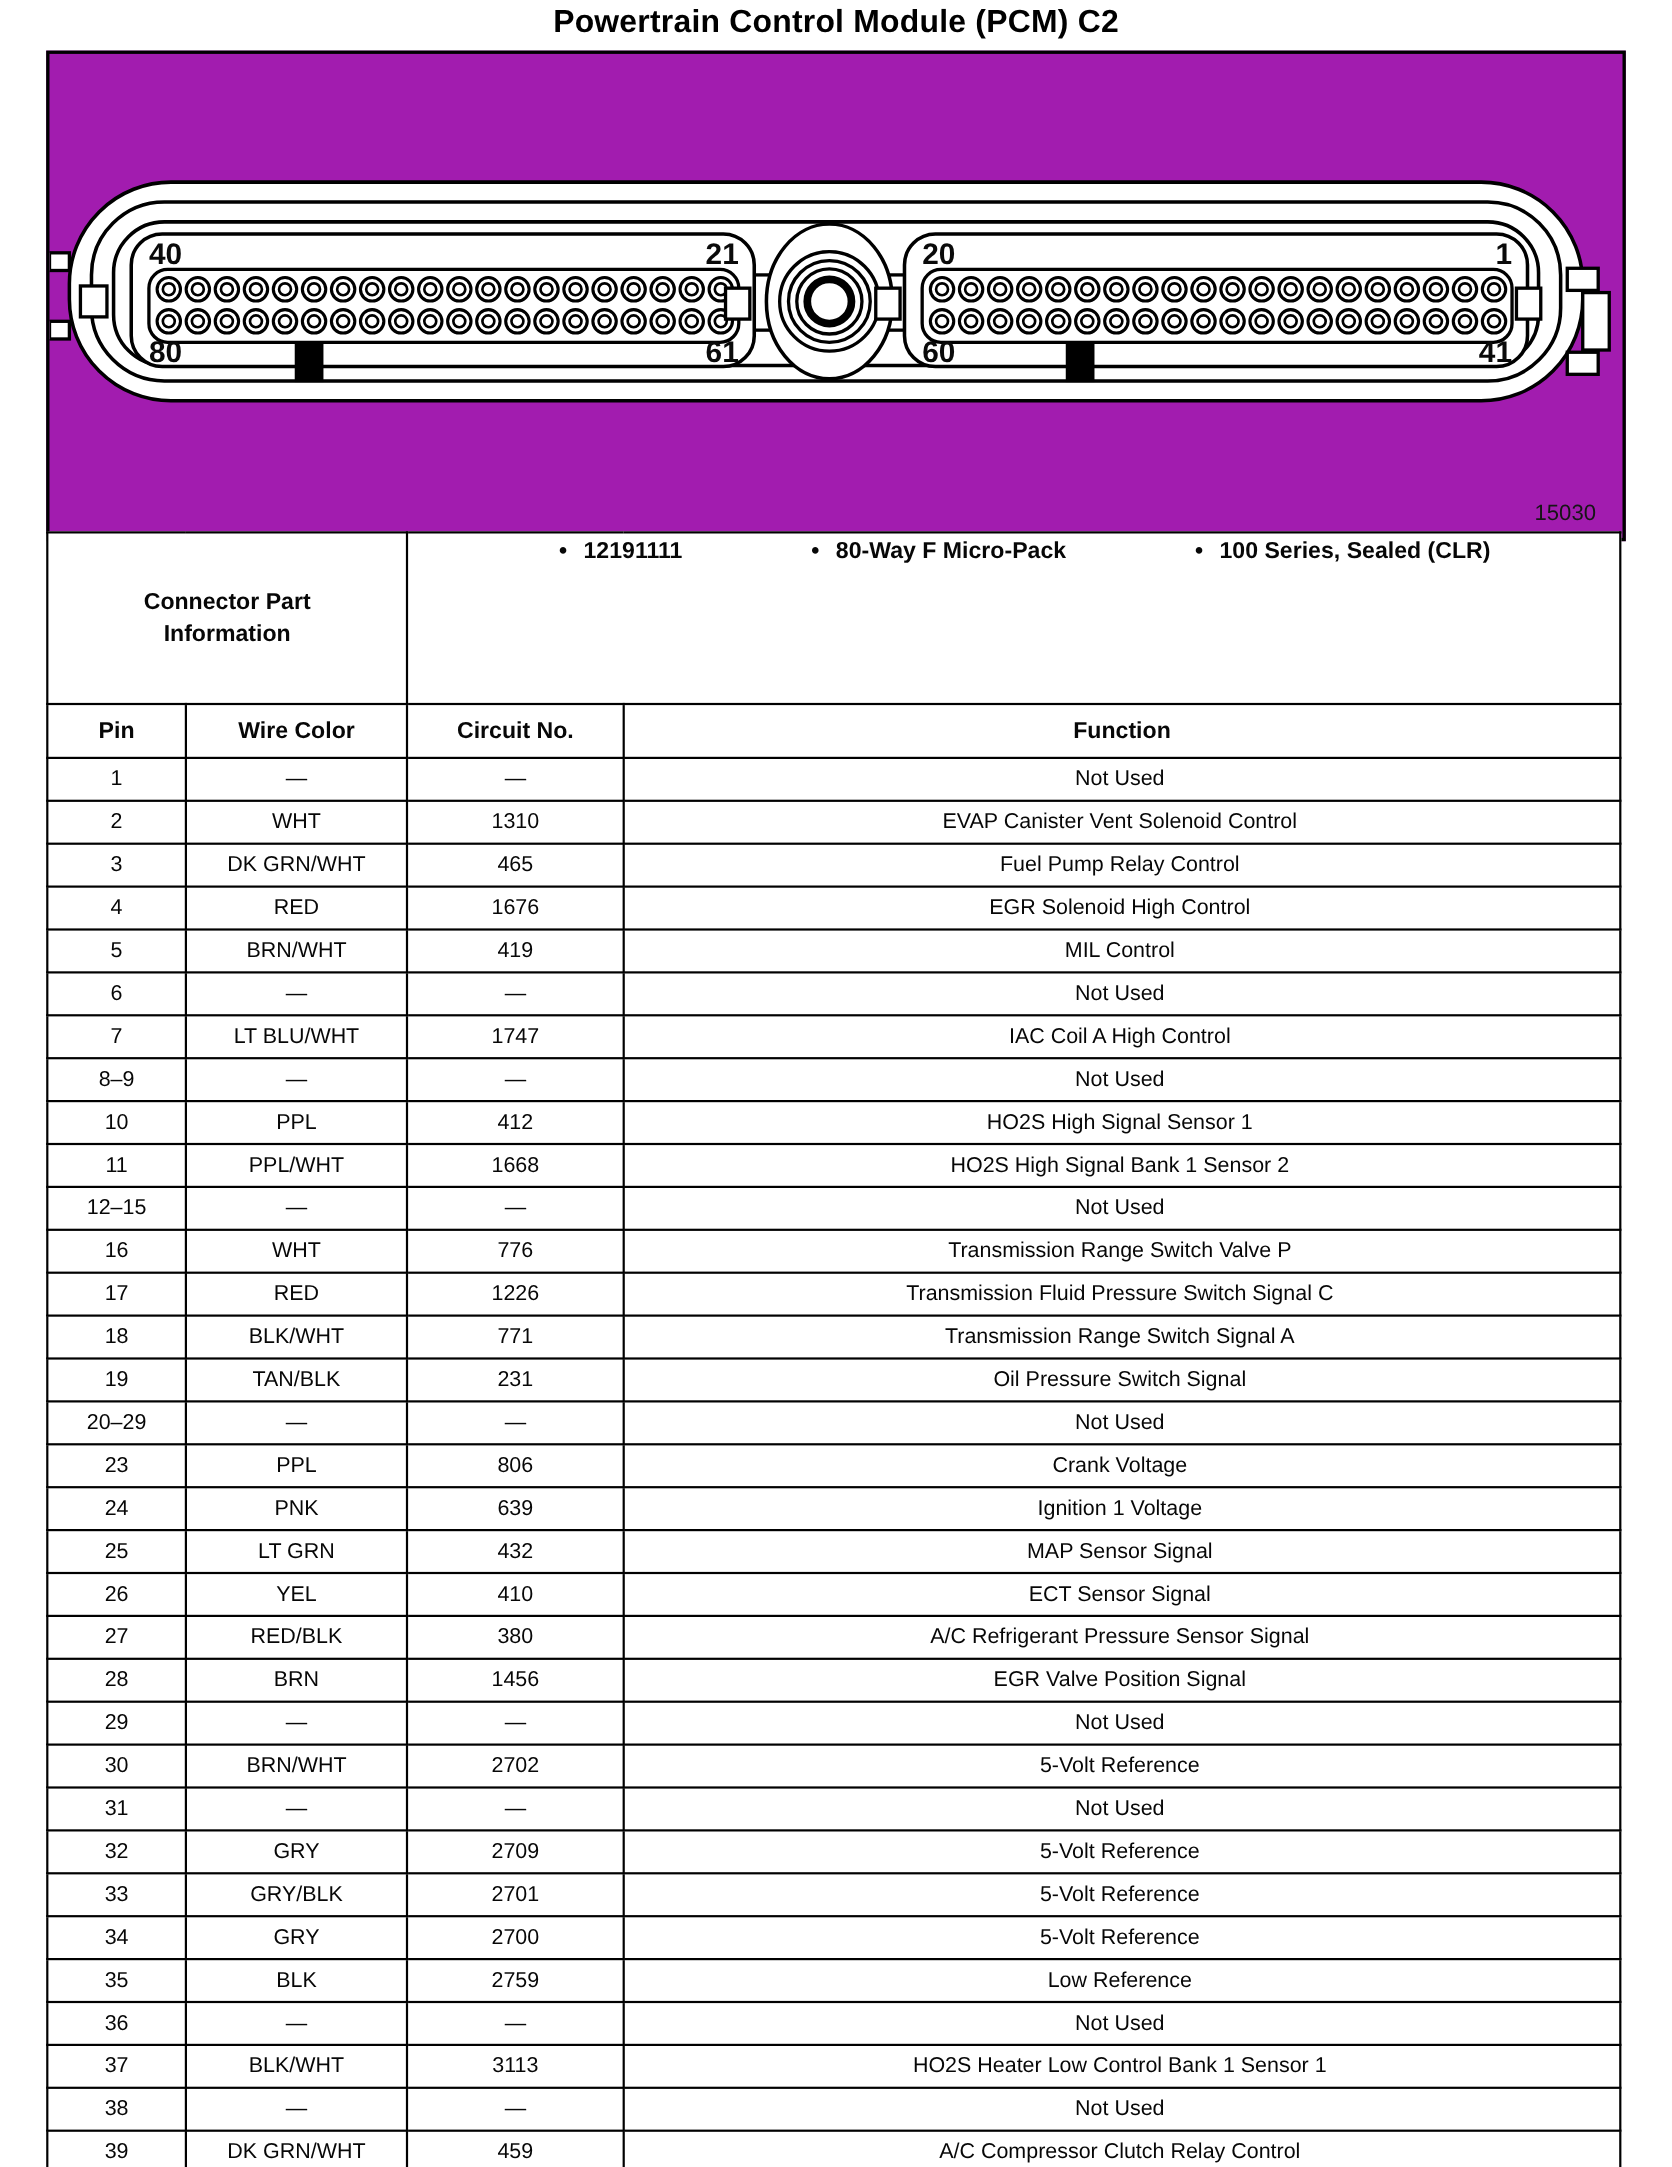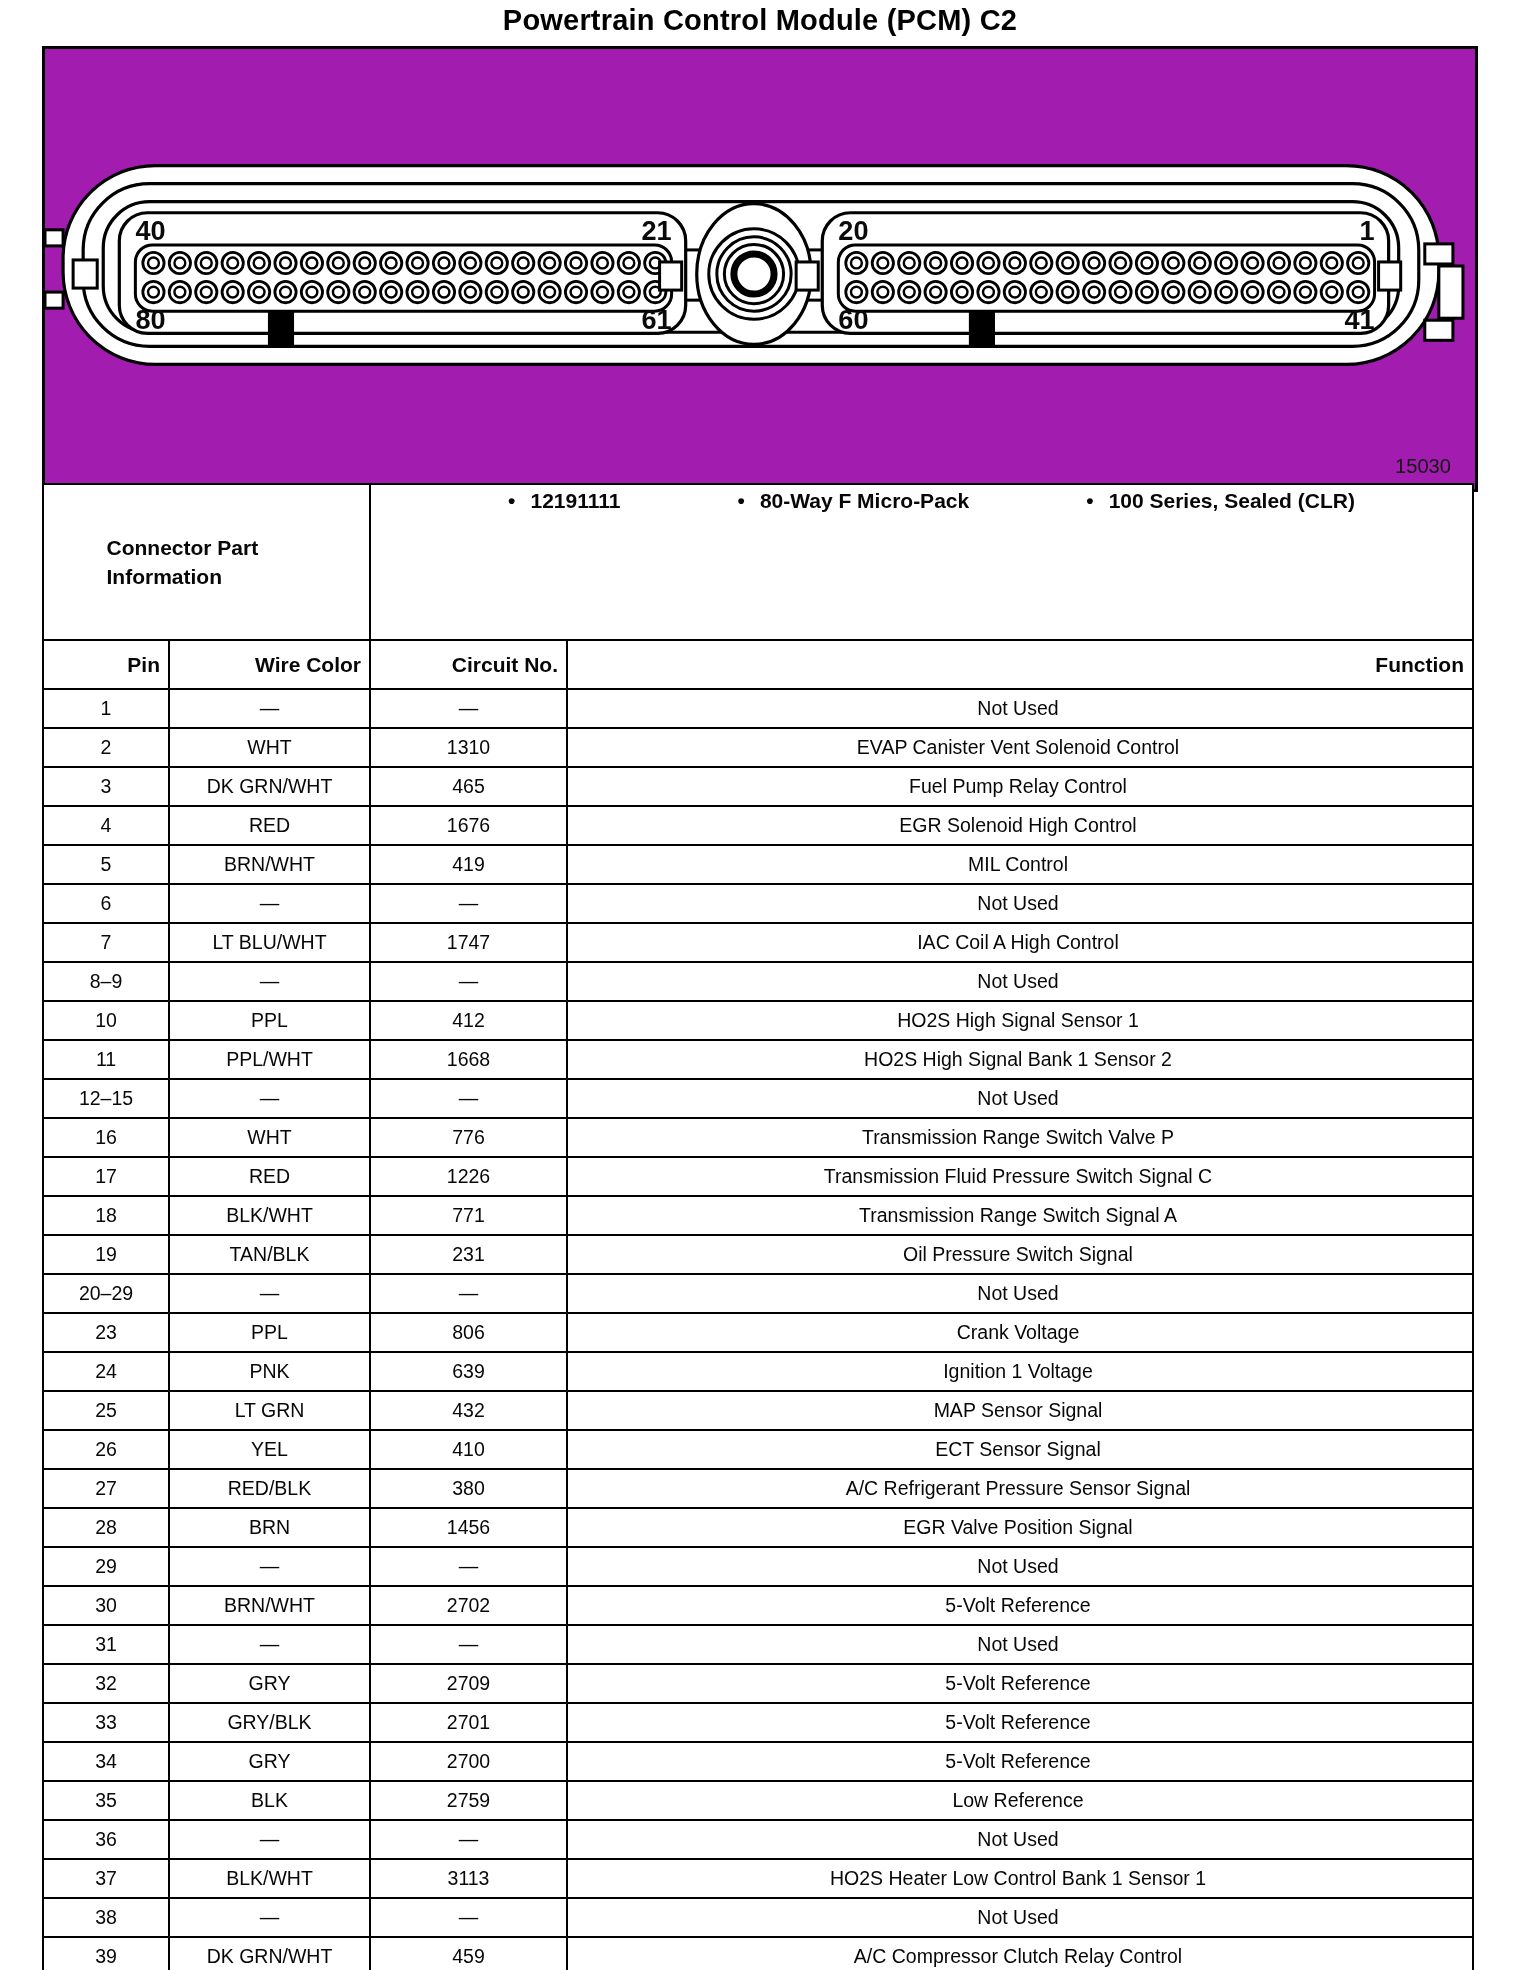--- a/index.html
+++ b/index.html
@@ -36,7 +36,7 @@
     font-size:19.5px; padding:0 8px; overflow:hidden; white-space:nowrap;
   }
   .pin-table th { font-size:21px; font-weight:bold; text-align:right; height:47px; }
-  td.part-info-label { height:146px; text-align:left; vertical-align:middle;margin-top:42px; }
+  td.part-info-label { height:146px; text-align:center; vertical-align:middle;margin-top:42px; }
   .pil { width:200px; margin:0 auto; font-size:21px; font-weight:bold; line-height:1.4; white-space:normal; }
   td.part-info-bullets { vertical-align:middle; padding:0; }
   td.part-info-bullets ul {

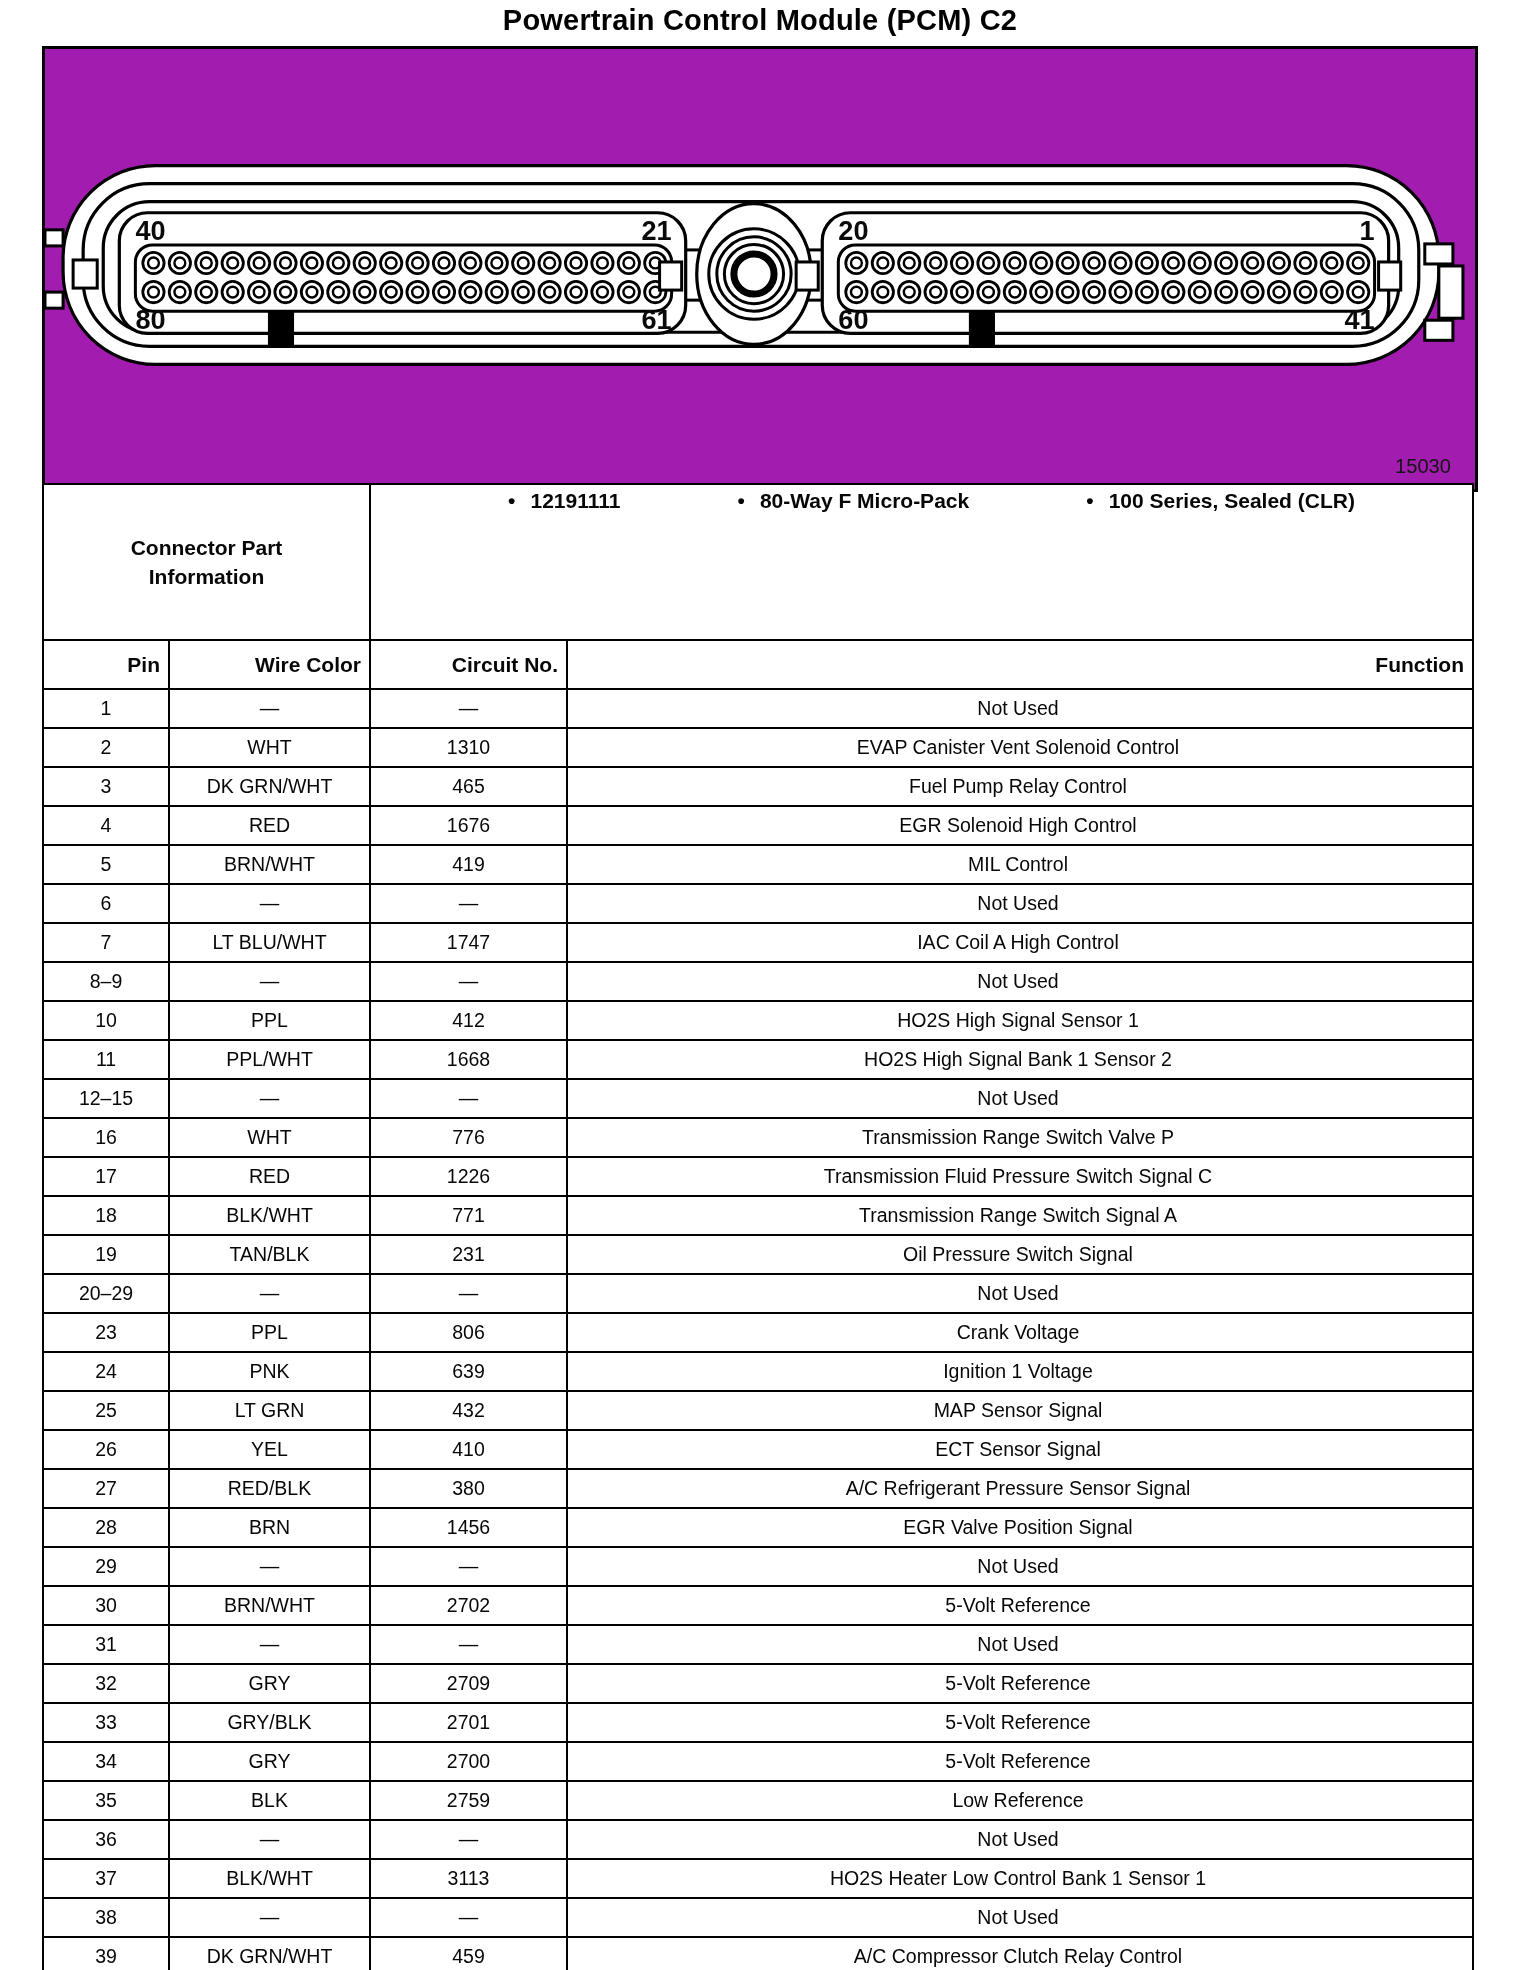--- a/index.html
+++ b/index.html
@@ -35,7 +35,7 @@
     border:2.5px solid #000; color:#070707;
     font-size:19.5px; padding:0 8px; overflow:hidden; white-space:nowrap;
   }
-  .pin-table th { font-size:21px; font-weight:bold; text-align:right; height:47px; }
+  .pin-table th { font-size:21px; font-weight:bold; text-align:center; height:47px; }
   td.part-info-label { height:146px; text-align:center; vertical-align:middle;margin-top:42px; }
   .pil { width:200px; margin:0 auto; font-size:21px; font-weight:bold; line-height:1.4; white-space:normal; }
   td.part-info-bullets { vertical-align:middle; padding:0; }

